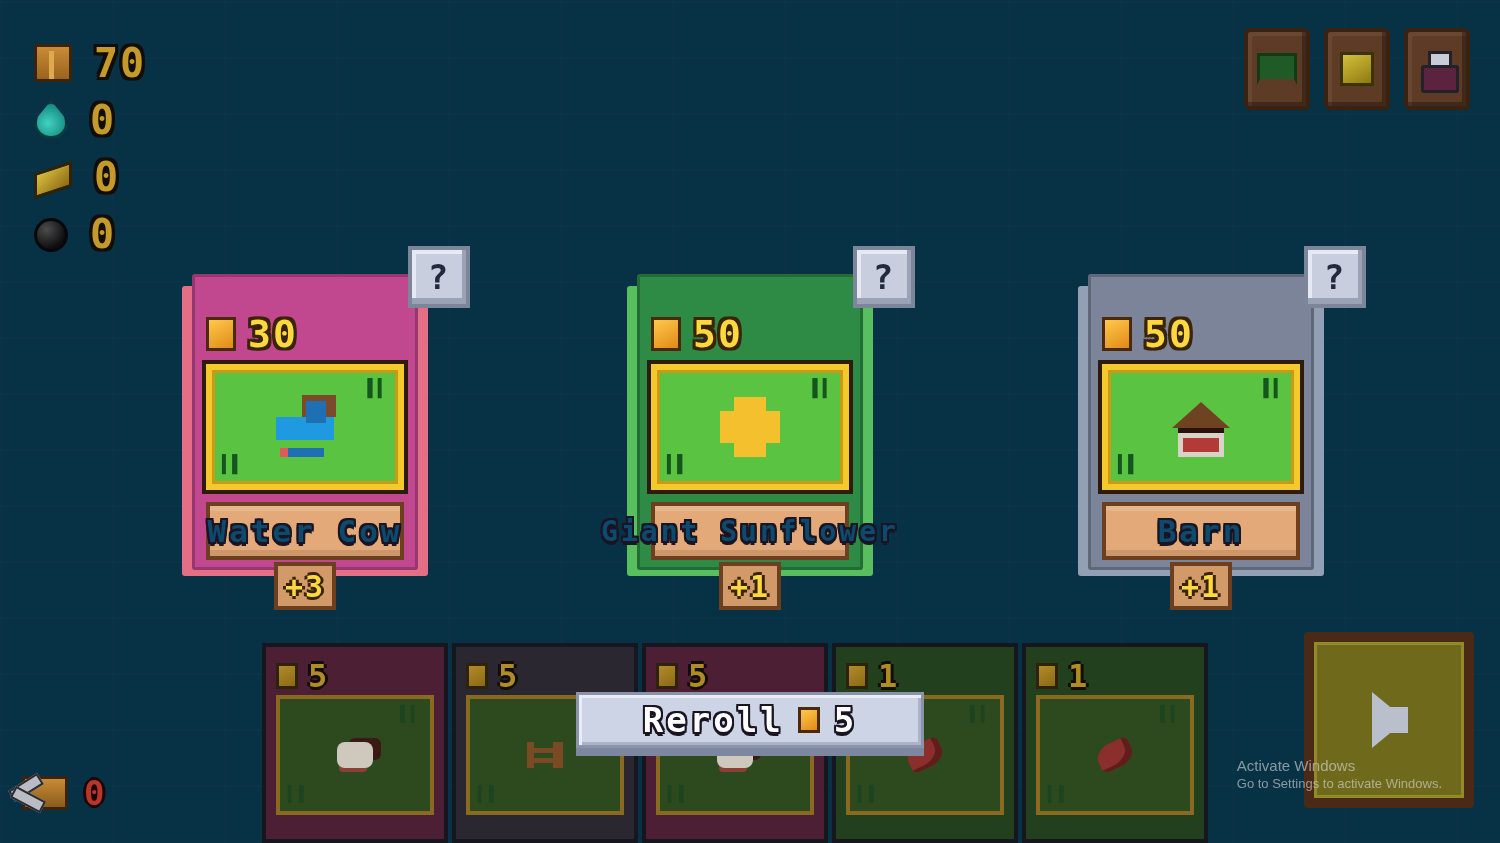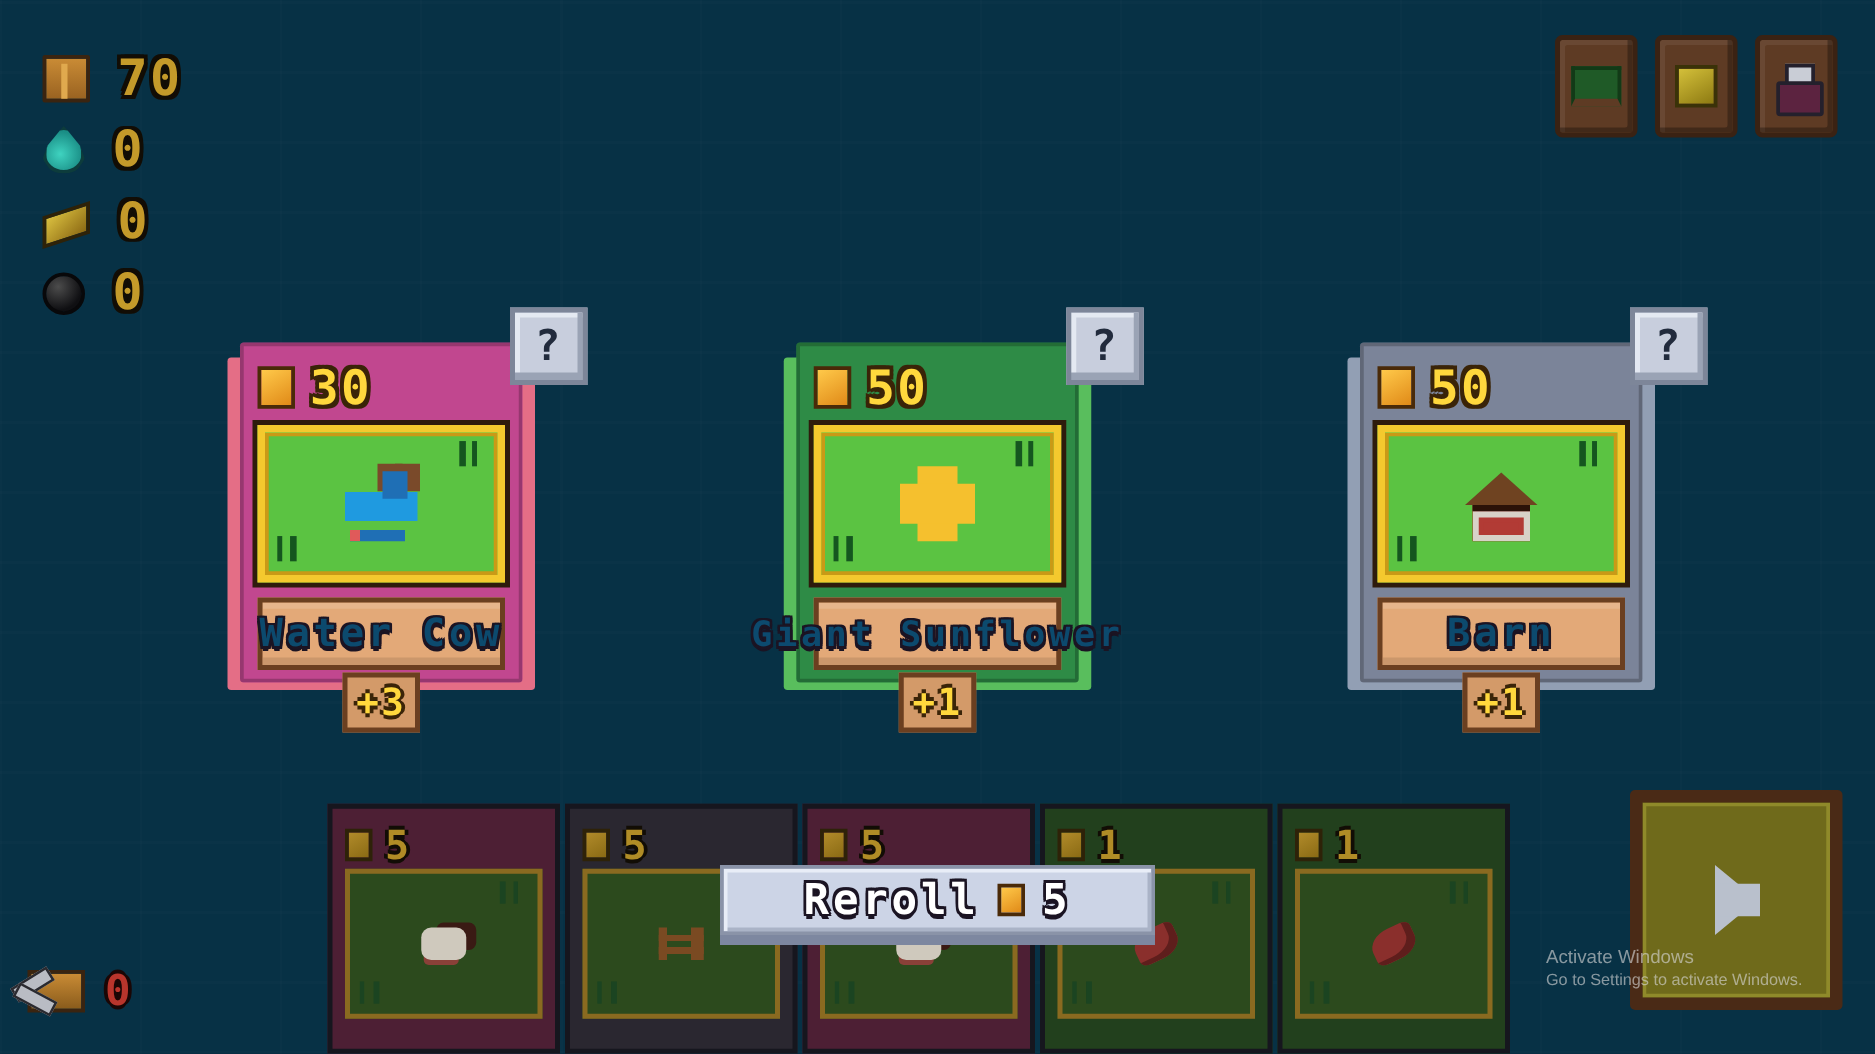--- a/index.html
+++ b/index.html
@@ -69,7 +69,7 @@
     position:relative; width:226px; padding:14px 14px 10px; border-radius:3px;
     box-shadow: inset 0 0 0 3px rgba(0,0,0,.22);
   }
-  .card .cost { display:flex; align-items:center; gap:12px; height:44px; margin-bottom:8px; }
+  .card .cost { display:flex; align-items:center; gap:12px; height:44px; margin-bottom:8px;margin-top:24px; }
   .coin-sq { width:30px;height:34px; background:linear-gradient(150deg,#ffc94a,#e08a18); border:3px solid #4a2a08; }
   .coin-sq.small { width:22px;height:26px; border-width:3px; }
   .cost-val { font-size:38px; color:#ffd83d;

